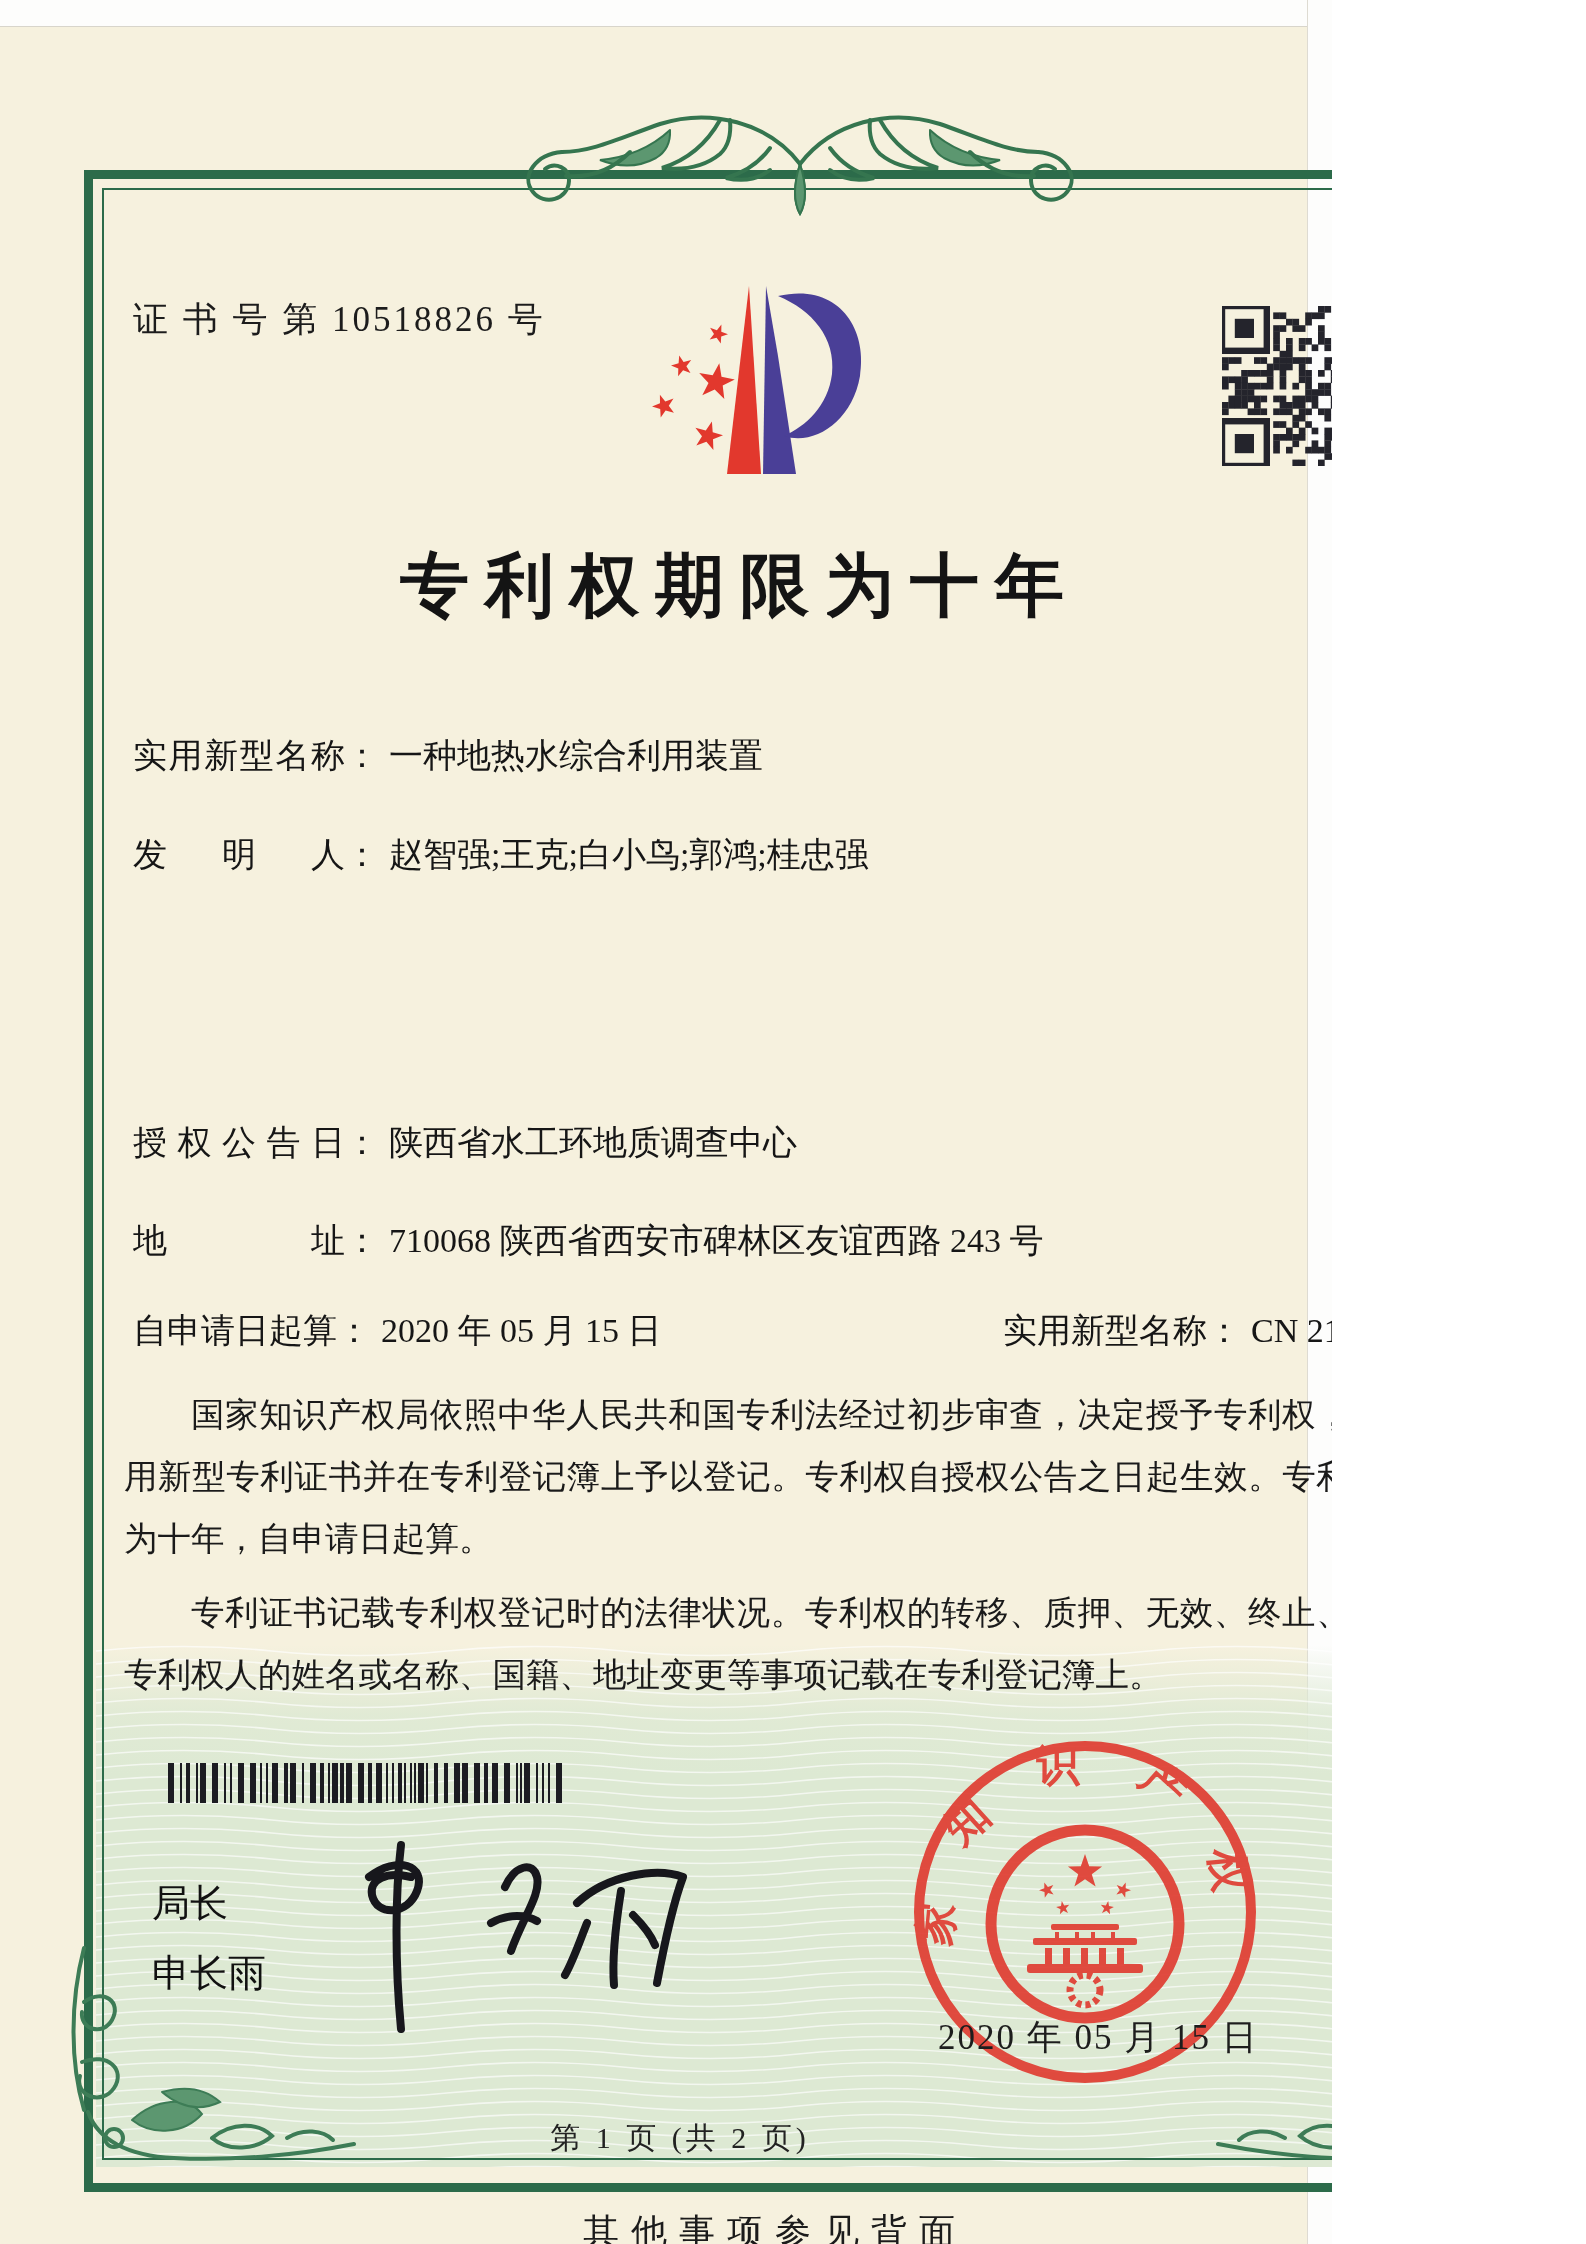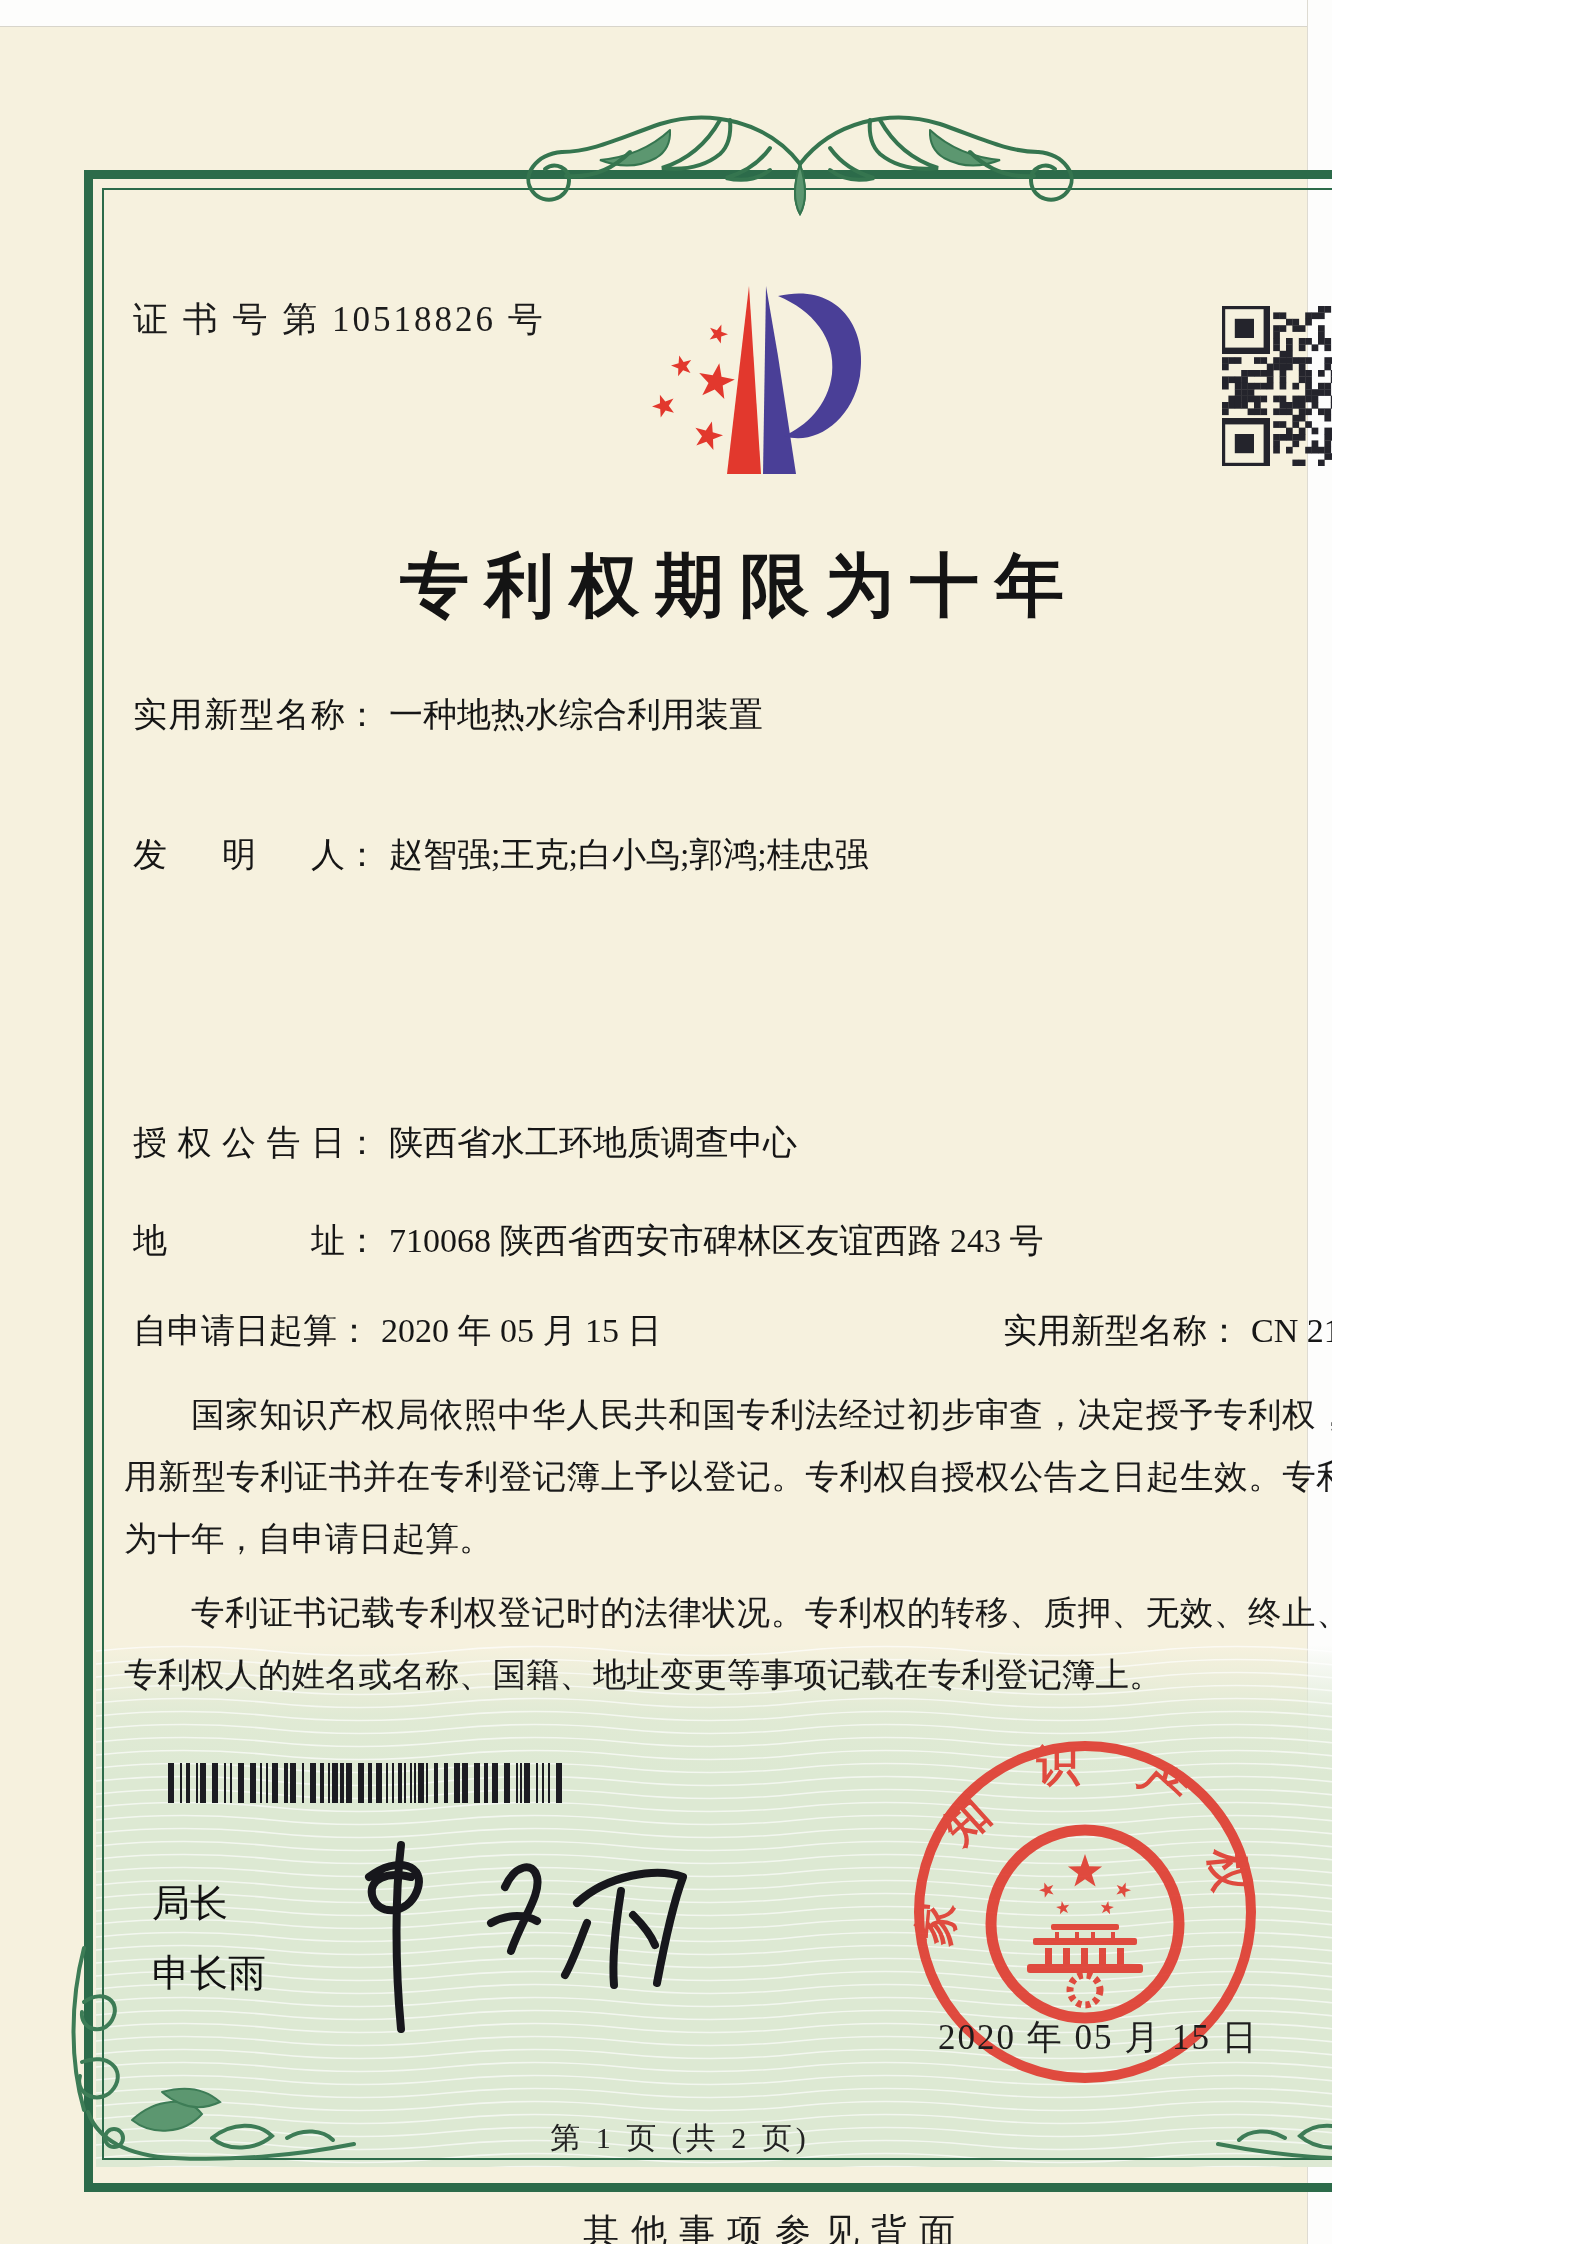--- a/index.html
+++ b/index.html
@@ -379,7 +379,7 @@
 
   <div class="title">专利权期限为十年</div>
 
-  <div class="row" style="top:692px;">
+  <div class="row" style="top:733px;">
     <span class="lbl">实用新型名称</span><span class="colon">：</span><span>一种地热水综合利用装置</span>
   </div>
   <div class="row" style="top:832px;">

